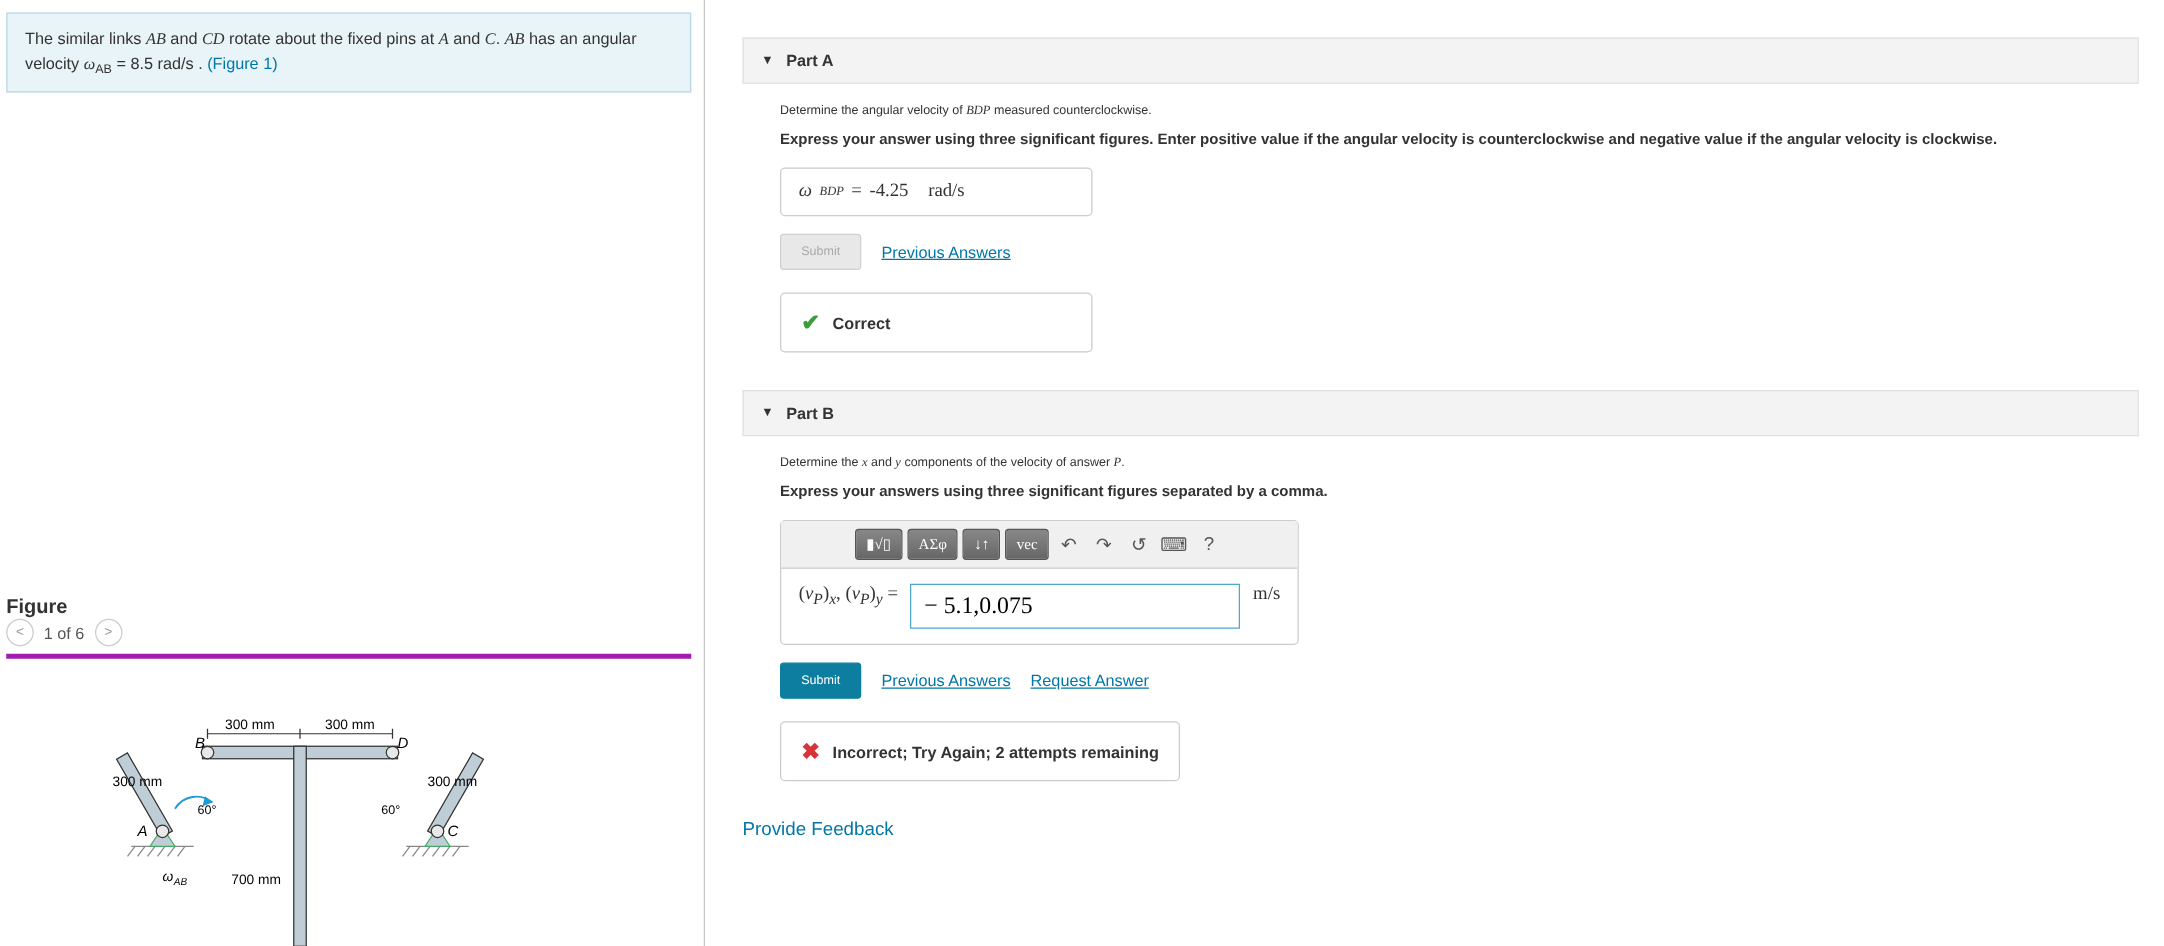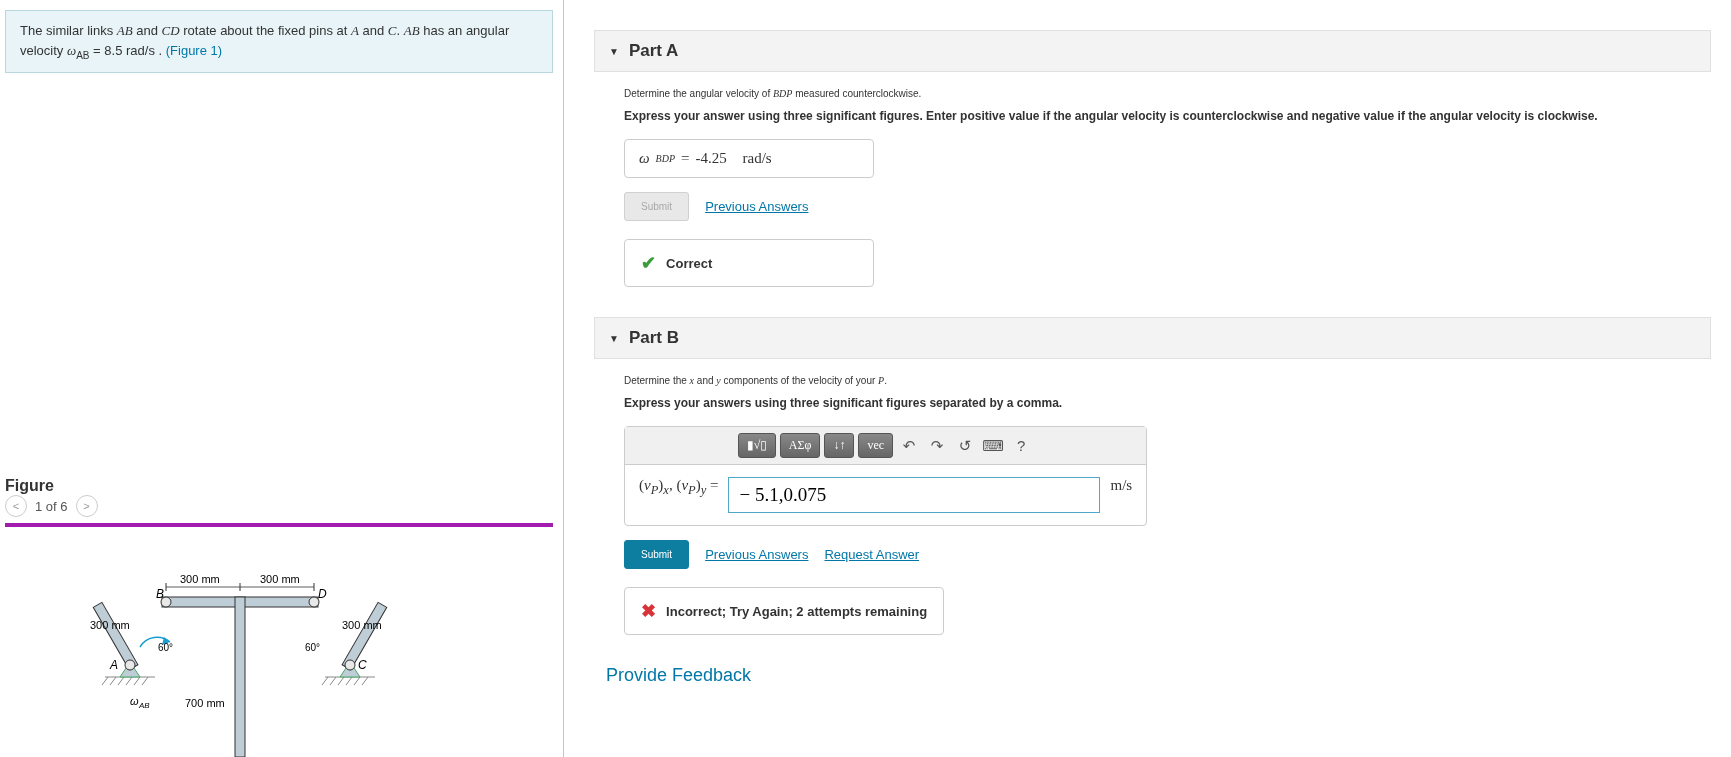--- a/index.html
+++ b/index.html
@@ -22,7 +22,7 @@
 
 .part-header { background: #f3f3f3; border: 1px solid #e0e0e0; padding: 10px 14px; display: flex; align-items: center; gap: 10px; margin-top: 30px; }
 .part-header .caret { font-size: 10px; }
-.part-header .title { font-weight: bold; font-size: 17px; text-align: right; }
+.part-header .title { font-weight: bold; font-size: 13px; text-align: right; }
 .part-body { padding: 16px 0 0 30px; }
 .prompt { font-size: 10px; margin-bottom: 10px; }
 .instr { font-size: 12px; font-weight: bold; margin-bottom: 16px; }

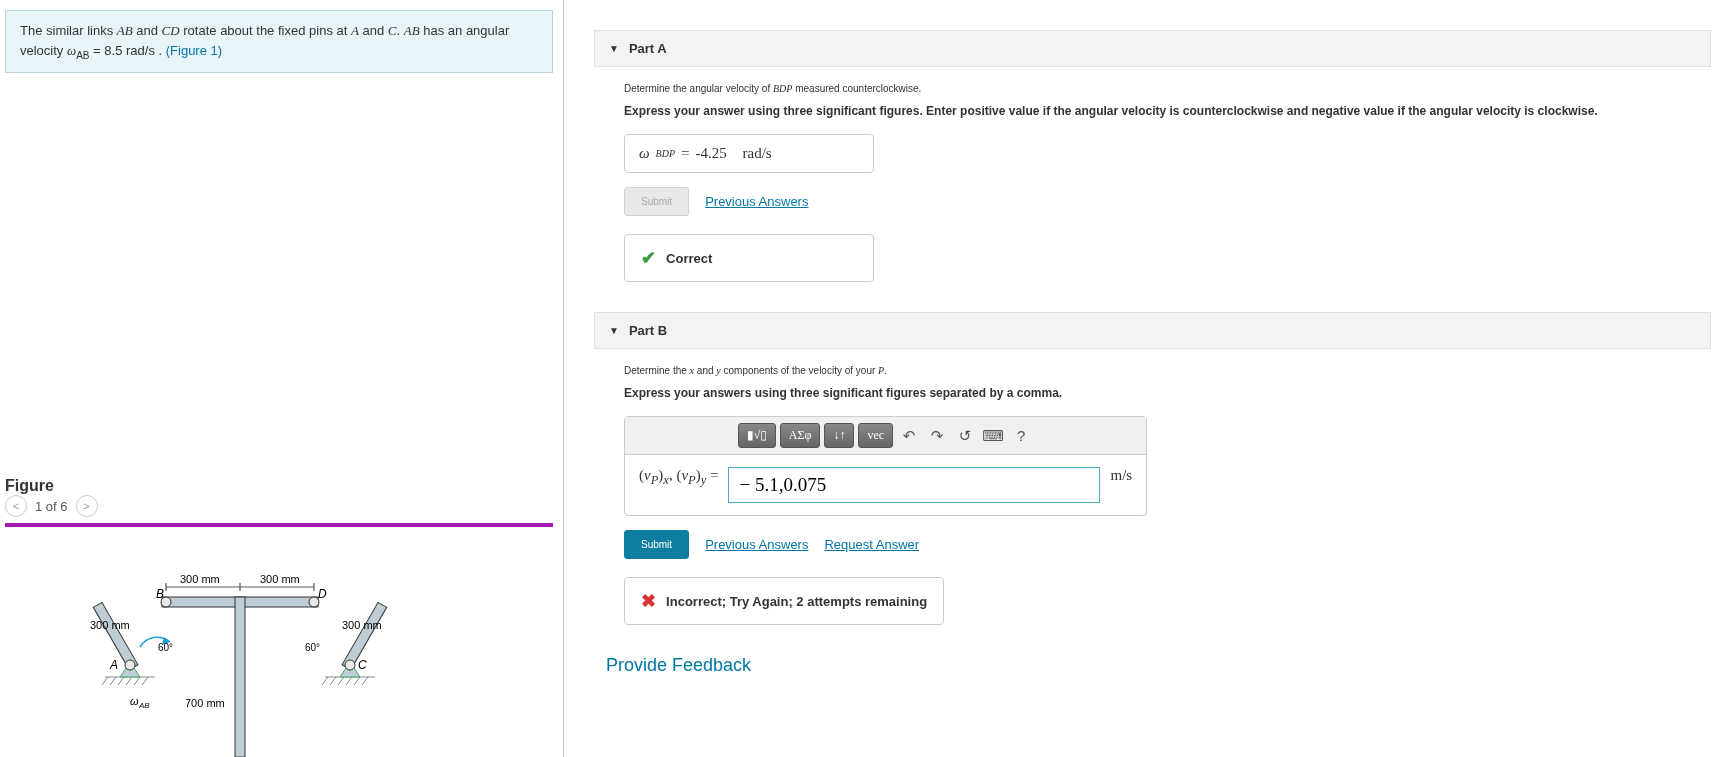--- a/index.html
+++ b/index.html
@@ -165,7 +165,7 @@
     </div>
     <div class="part-body">
       <div class="prompt">
-        <span>Determine the </span><span class="math-it">x</span><span> and </span><span class="math-it">y</span><span> components of the velocity of your </span><span class="math-it">P</span><span>.</span>
+        <span>Determine the </span><span class="math-it">x</span><span> and </span><span class="math-it">y</span><span> components of the velocity of answer </span><span class="math-it">P</span><span>.</span>
       </div>
       <div class="instr">Express your answers using three significant figures separated by a comma.</div>
 

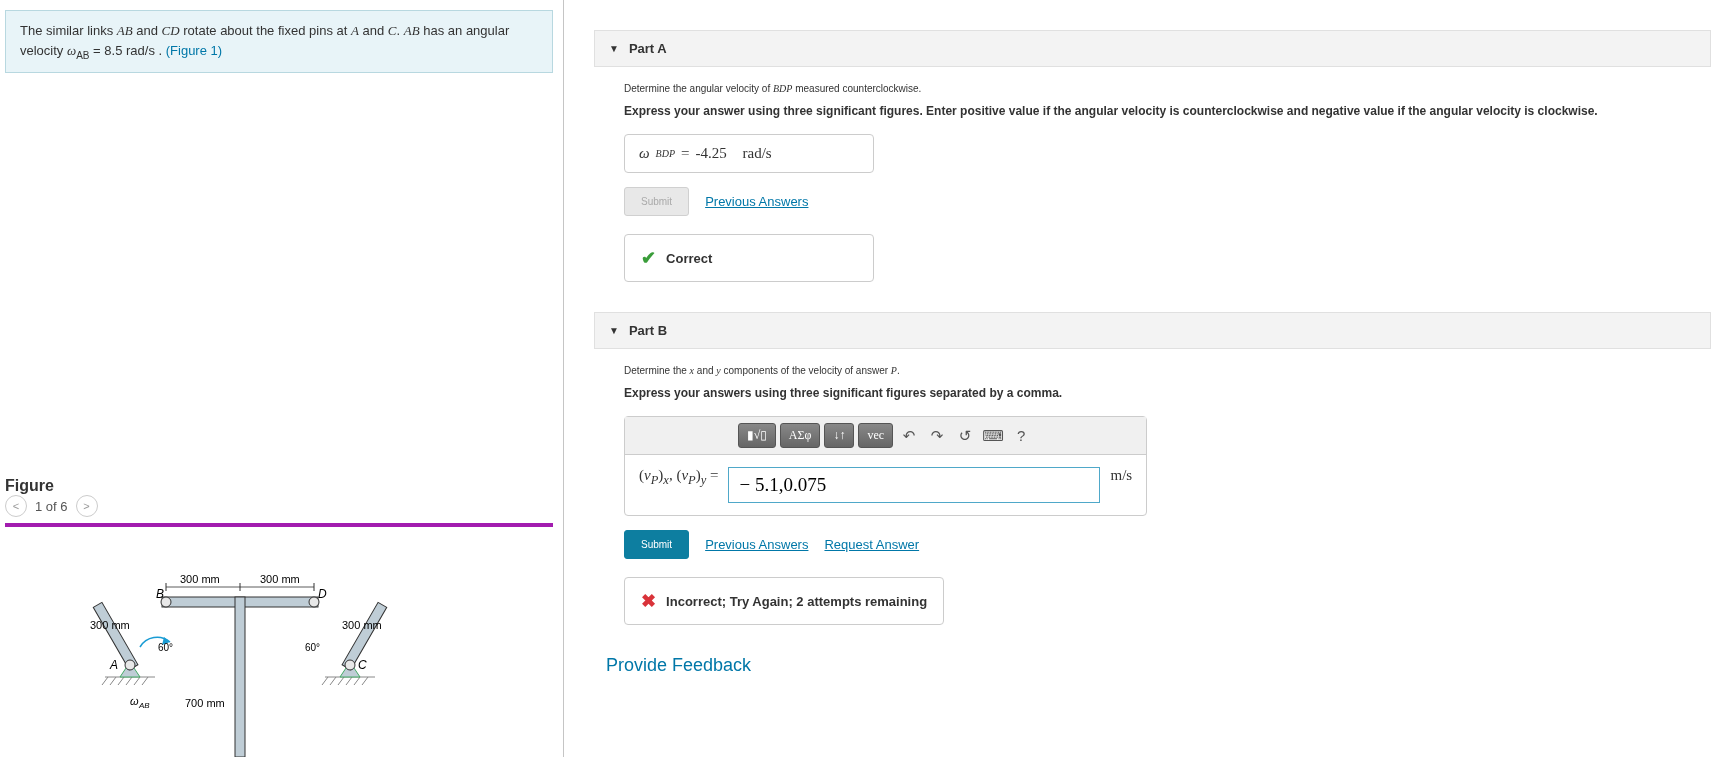--- a/index.html
+++ b/index.html
@@ -46,7 +46,7 @@
 .tool-icon { width: 24px; height: 24px; display: flex; align-items: center; justify-content: center; color: #555; cursor: pointer; font-size: 15px; }
 .input-row { display: flex; align-items: flex-start; padding: 12px 14px; gap: 10px; }
 .input-label { font-family: 'Times New Roman', serif; font-size: 15px; }
-.answer-input { border: 1px solid #4fa8c9; padding: 6px 10px; font-family: 'Times New Roman', serif; font-size: 19px; width: 372px; outline: none; }
+.answer-input { border: 1px solid #4fa8c9; padding: 6px 10px; font-family: 'Times New Roman', serif; font-size: 19px; width: 264px; outline: none; }
 .unit { font-family: 'Times New Roman', serif; font-size: 15px; }
 
 .feedback-link { color: #0077a8; font-size: 18px; margin-top: 30px; display: block; margin-left: 12px; }

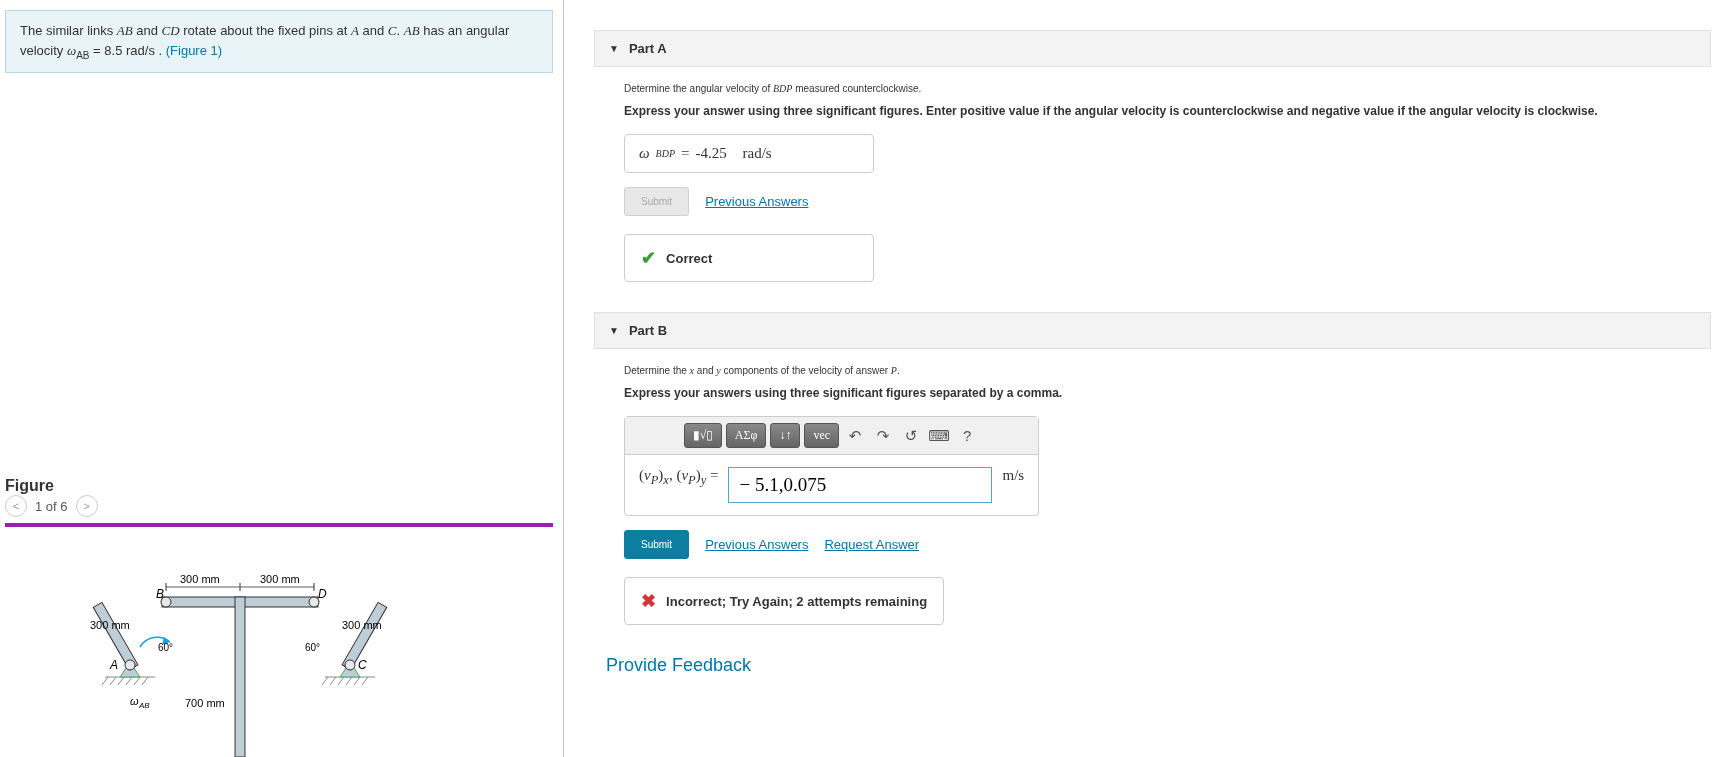--- a/index.html
+++ b/index.html
@@ -49,7 +49,7 @@
 .answer-input { border: 1px solid #4fa8c9; padding: 6px 10px; font-family: 'Times New Roman', serif; font-size: 19px; width: 264px; outline: none; }
 .unit { font-family: 'Times New Roman', serif; font-size: 15px; }
 
-.feedback-link { color: #0077a8; font-size: 18px; margin-top: 30px; display: block; margin-left: 12px; }
+.feedback-link { color: #0077a8; font-size: 15px; margin-top: 30px; display: block; margin-left: 0; }
 </style>
 </head>
 <body>

